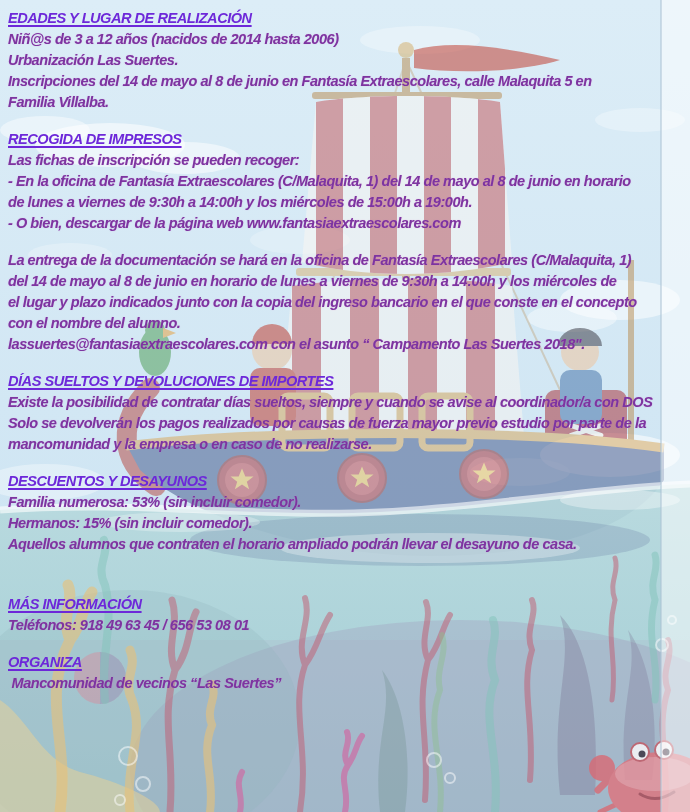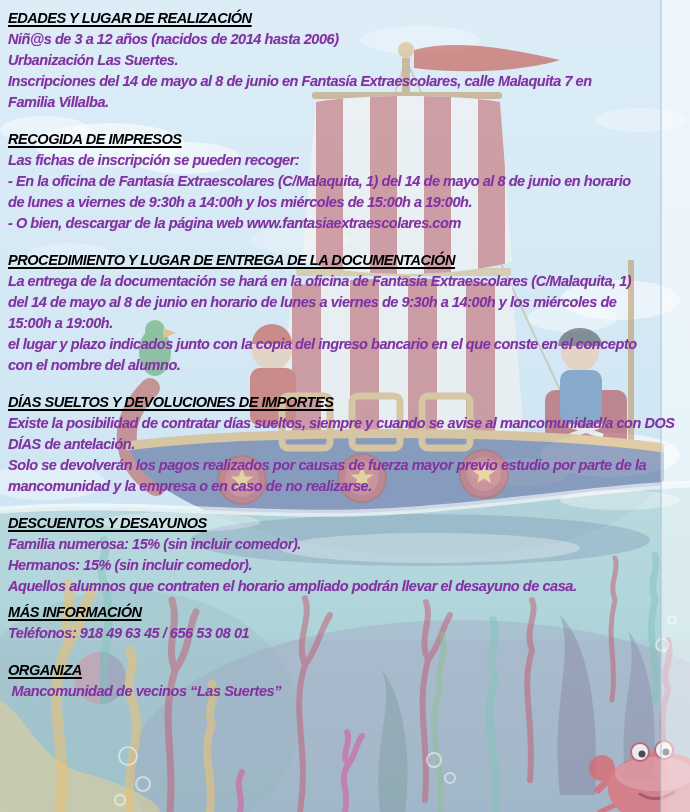--- a/index.html
+++ b/index.html
@@ -20,7 +20,7 @@
   .sec.gap-lg{margin-bottom:5px;}
   .heading{
     margin:0;font-size:14.6px;line-height:21px;font-weight:bold;font-style:italic;
-    color:#000000;letter-spacing:-0.5px;
+    color:#6d28d9;letter-spacing:-0.5px;
     text-decoration:underline;text-decoration-thickness:1.5px;text-underline-offset:2px;
     white-space:pre;
   }

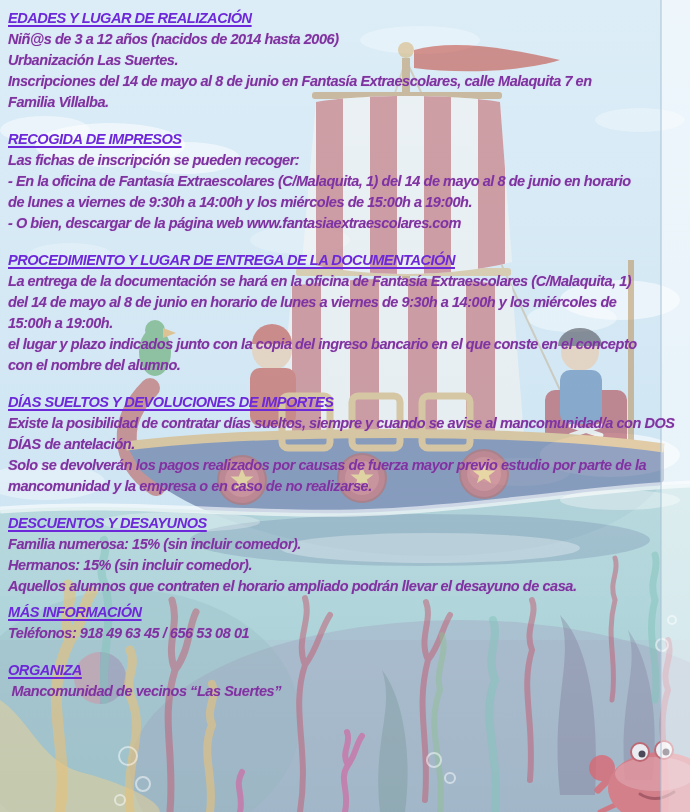--- a/index.html
+++ b/index.html
@@ -237,7 +237,7 @@
     <h2 class="heading">EDADES Y LUGAR DE REALIZACIÓN</h2>
     <div class="line">Niñ@s de 3 a 12 años (nacidos de 2014 hasta 2006)</div>
     <div class="line">Urbanización Las Suertes.</div>
-    <div class="line">Inscripciones del 14 de mayo al 8 de junio en Fantasía Extraescolares, calle Malaquita 7 en</div>
+    <div class="line">Inscripciones del 14 de mayo al 8 de junio en Fantasía Extraescolares, calle Malaquita 5 en</div>
     <div class="line">Familia Villalba.</div>
   </section>
 

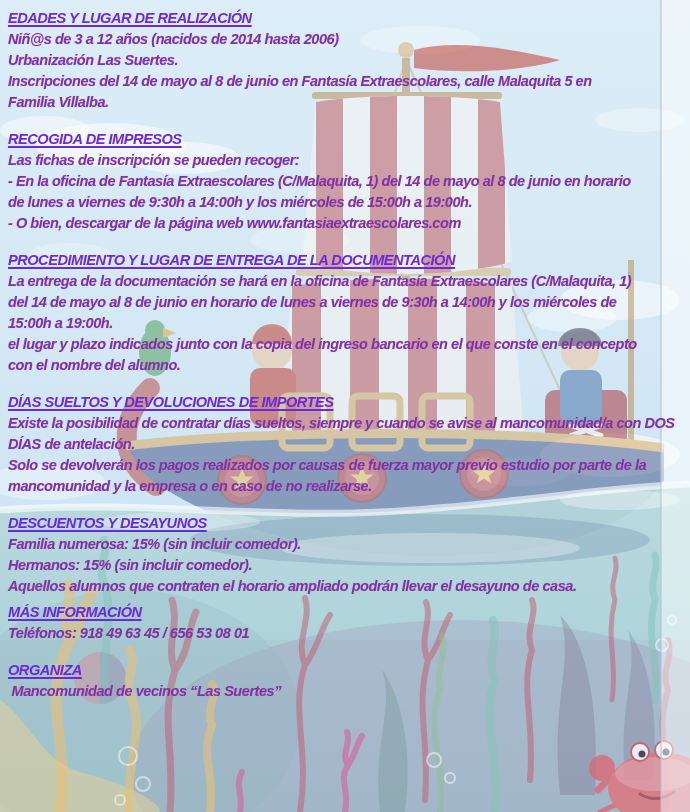--- a/index.html
+++ b/index.html
@@ -250,7 +250,6 @@
   </section>
 
   <section class="sec">
-    <h2 class="heading">PROCEDIMIENTO Y LUGAR DE ENTREGA DE LA DOCUMENTACIÓN</h2>
     <div class="line">La entrega de la documentación se hará en la oficina de Fantasía Extraescolares (C/Malaquita, 1)</div>
     <div class="line">del 14 de mayo al 8 de junio en horario de lunes a viernes de 9:30h a 14:00h y los miércoles de</div>
     <div class="line">15:00h a 19:00h.</div>

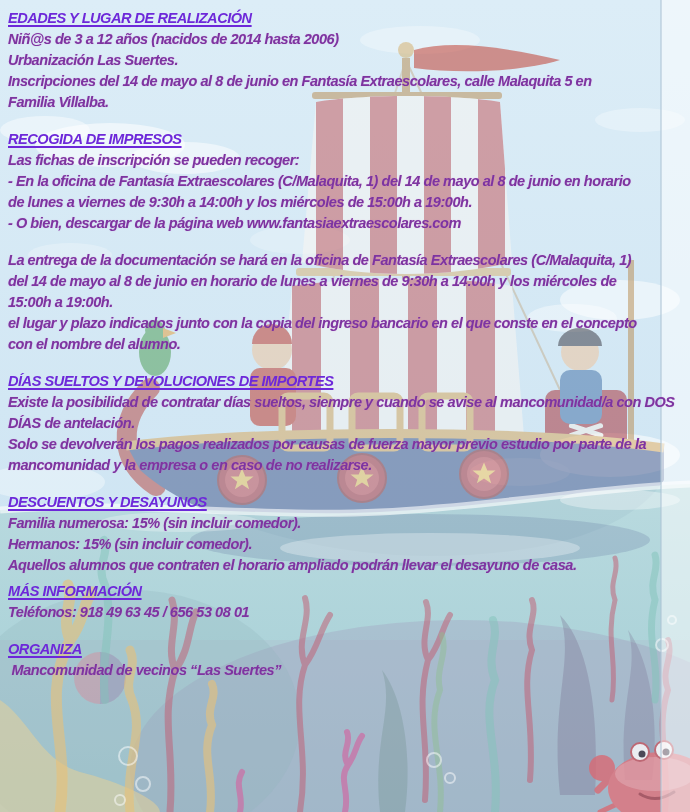--- a/index.html
+++ b/index.html
@@ -252,7 +252,6 @@
   <section class="sec">
     <div class="line">La entrega de la documentación se hará en la oficina de Fantasía Extraescolares (C/Malaquita, 1)</div>
     <div class="line">del 14 de mayo al 8 de junio en horario de lunes a viernes de 9:30h a 14:00h y los miércoles de</div>
-    <div class="line">15:00h a 19:00h.</div>
     <div class="line">el lugar y plazo indicados junto con la copia del ingreso bancario en el que conste en el concepto</div>
     <div class="line">con el nombre del alumno.</div>
   </section>

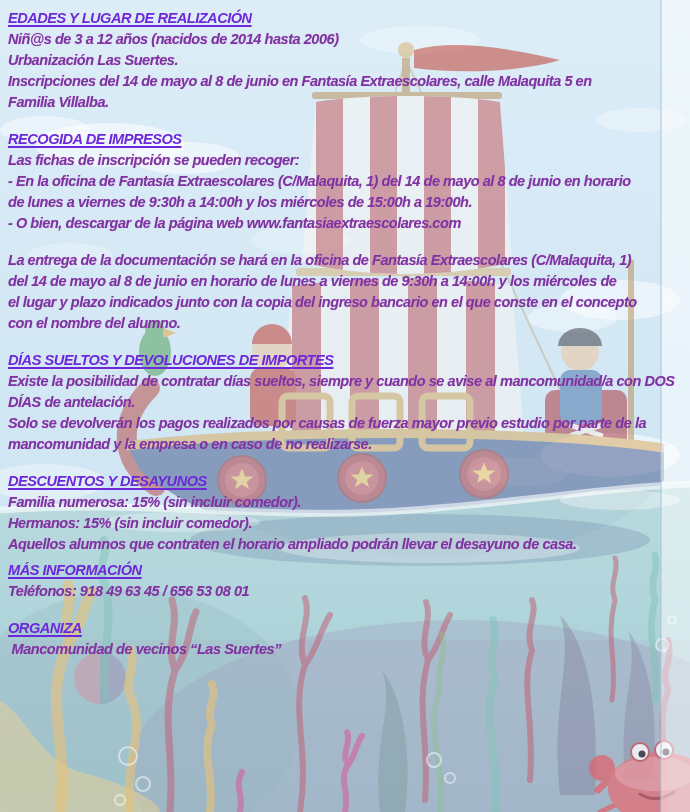--- a/index.html
+++ b/index.html
@@ -254,6 +254,7 @@
     <div class="line">del 14 de mayo al 8 de junio en horario de lunes a viernes de 9:30h a 14:00h y los miércoles de</div>
     <div class="line">el lugar y plazo indicados junto con la copia del ingreso bancario en el que conste en el concepto</div>
     <div class="line">con el nombre del alumno.</div>
+    <div class="line">lassuertes@fantasiaextraescolares.com con el asunto “ Campamento Las Suertes 2018".</div>
   </section>
 
   <section class="sec">

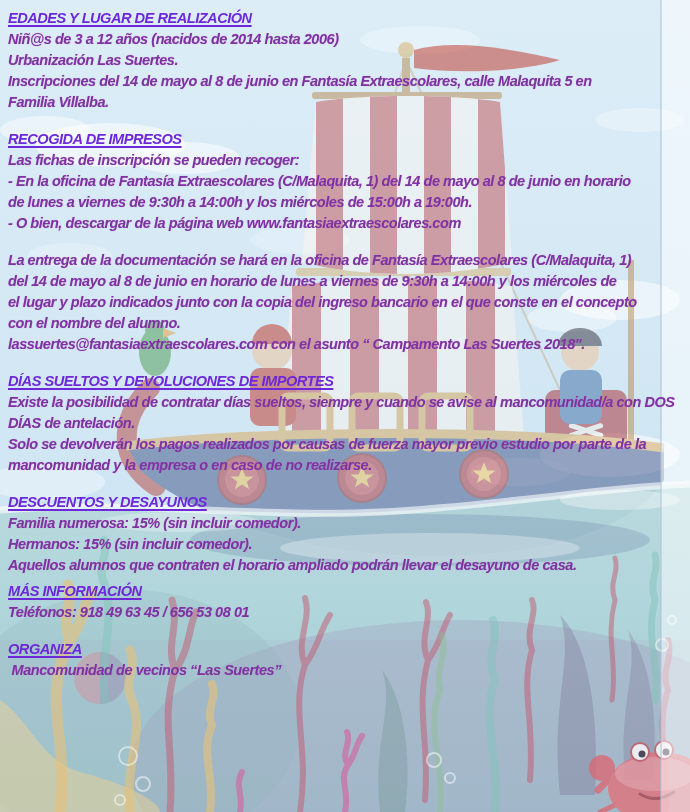--- a/index.html
+++ b/index.html
@@ -259,7 +259,7 @@
 
   <section class="sec">
     <h2 class="heading">DÍAS SUELTOS Y DEVOLUCIONES DE IMPORTES</h2>
-    <div class="line">Existe la posibilidad de contratar días sueltos, siempre y cuando se avise al mancomunidad/a con DOS</div>
+    <div class="line">Existe la posibilidad de contratar días sueltos, siempre y cuando se avise al coordinador/a con DOS</div>
     <div class="line">DÍAS de antelación.</div>
     <div class="line">Solo se devolverán los pagos realizados por causas de fuerza mayor previo estudio por parte de la</div>
     <div class="line">mancomunidad y la empresa o en caso de no realizarse.</div>

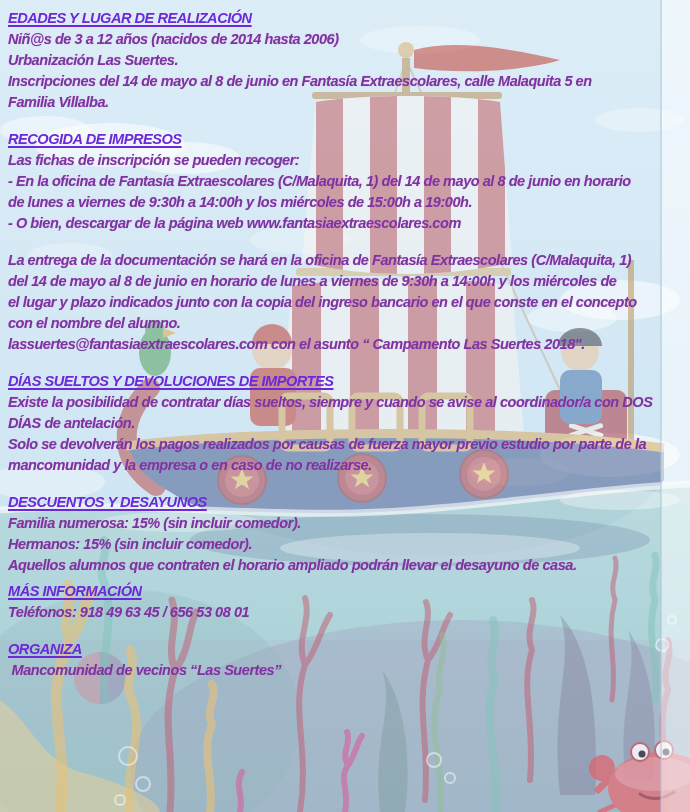--- a/index.html
+++ b/index.html
@@ -260,7 +260,6 @@
   <section class="sec">
     <h2 class="heading">DÍAS SUELTOS Y DEVOLUCIONES DE IMPORTES</h2>
     <div class="line">Existe la posibilidad de contratar días sueltos, siempre y cuando se avise al coordinador/a con DOS</div>
-    <div class="line">DÍAS de antelación.</div>
     <div class="line">Solo se devolverán los pagos realizados por causas de fuerza mayor previo estudio por parte de la</div>
     <div class="line">mancomunidad y la empresa o en caso de no realizarse.</div>
   </section>

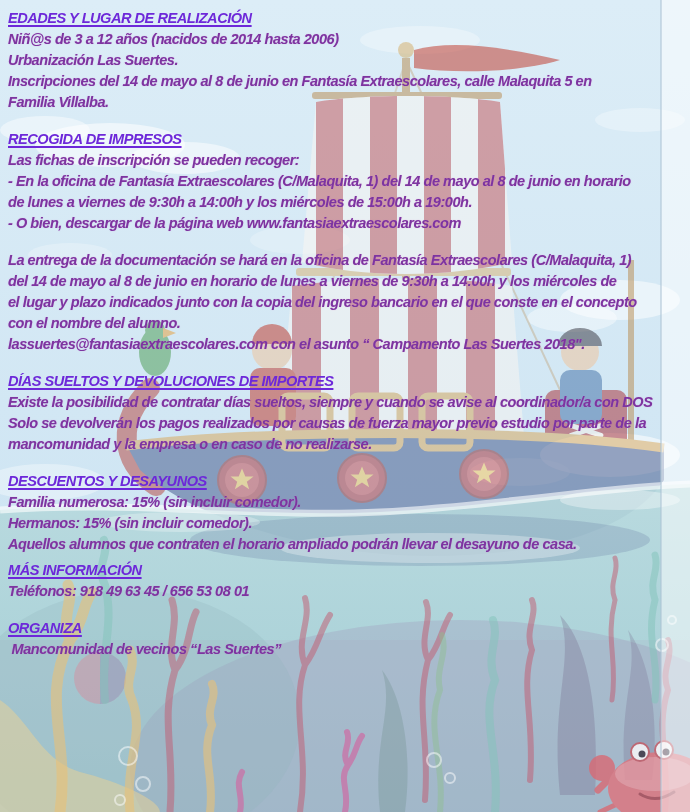--- a/index.html
+++ b/index.html
@@ -17,7 +17,7 @@
     color:#7c35a0;
   }
   .sec{margin:0 0 16px 0;}
-  .sec.gap-lg{margin-bottom:5px;}
+  .sec.gap-lg{margin-bottom:39px;}
   .heading{
     margin:0;font-size:14.6px;line-height:21px;font-weight:bold;font-style:italic;
     color:#6d28d9;letter-spacing:-0.5px;

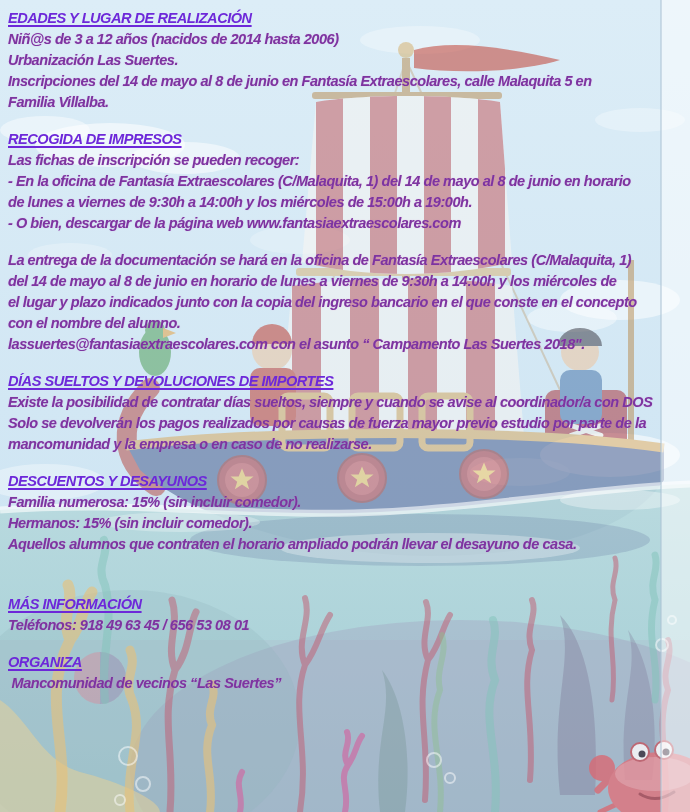--- a/index.html
+++ b/index.html
@@ -266,7 +266,7 @@
 
   <section class="sec gap-lg">
     <h2 class="heading">DESCUENTOS Y DESAYUNOS</h2>
-    <div class="line">Familia numerosa: 15% (sin incluir comedor).</div>
+    <div class="line">Familia numerosa: 53% (sin incluir comedor).</div>
     <div class="line">Hermanos: 15% (sin incluir comedor).</div>
     <div class="line">Aquellos alumnos que contraten el horario ampliado podrán llevar el desayuno de casa.</div>
   </section>

